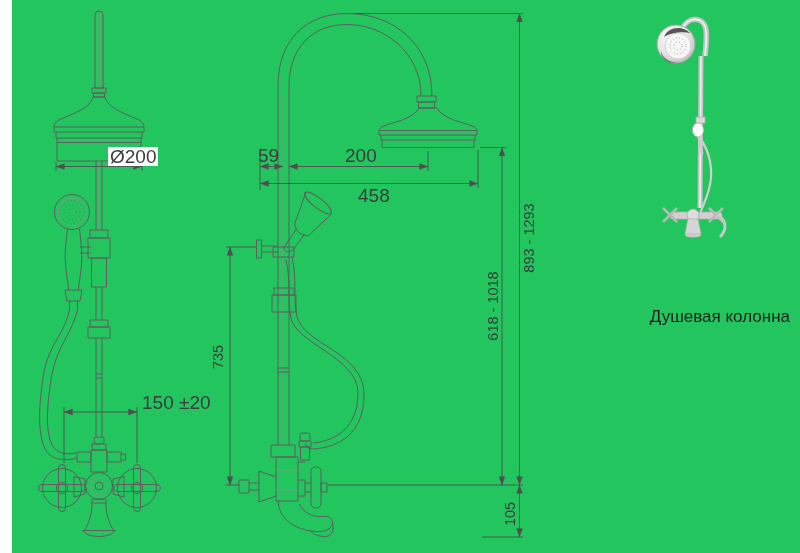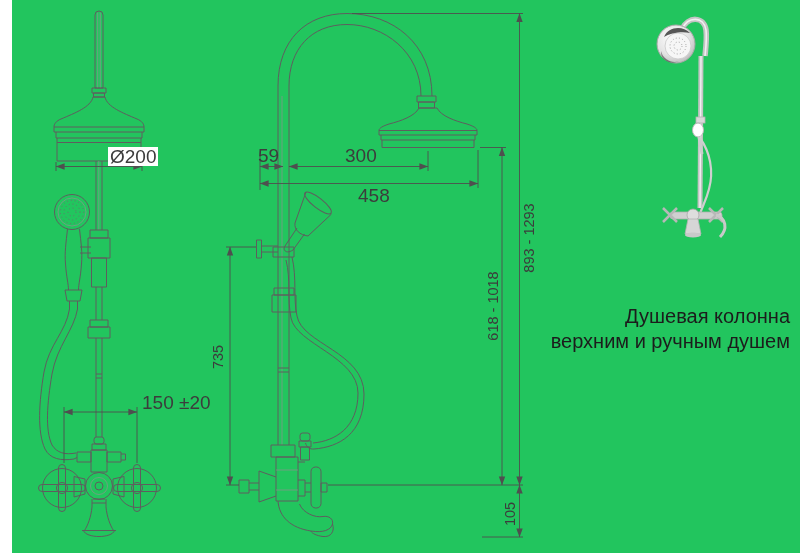--- a/index.html
+++ b/index.html
@@ -158,7 +158,7 @@
   <span class="dimlab bg" style="left:96px;top:147px;">Ø200</span>
   <span class="dimlab" style="left:130px;top:393px;">150 ±20</span>
   <span class="dimlab" style="left:246px;top:146px;">59</span>
-  <span class="dimlab" style="left:333px;top:146px;">300</span>
+  <span class="dimlab" style="left:333px;top:146px;">200</span>
   <span class="dimlab" style="left:346px;top:186px;">458</span>
   <span class="vlab" style="left:206px;top:357px;">735</span>
   <span class="vlab" style="left:481px;top:306px;">618 - 1018</span>

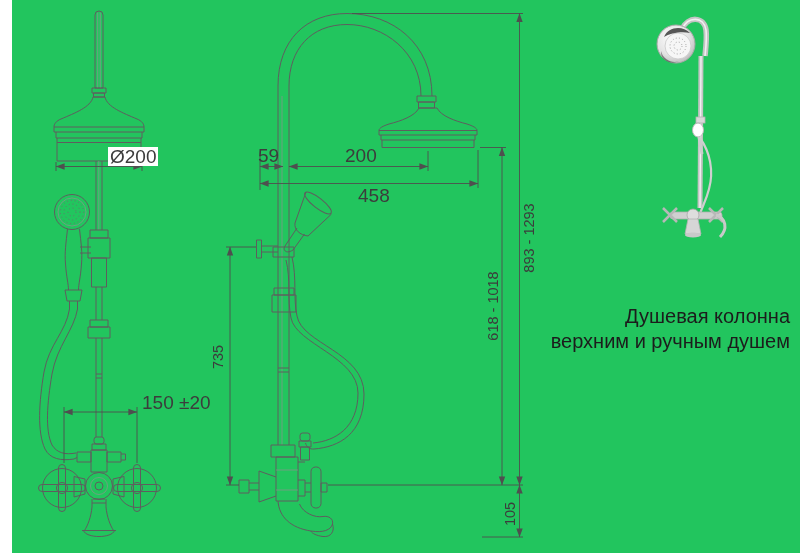--- a/index.html
+++ b/index.html
@@ -15,7 +15,7 @@
   .vlab{position:absolute;color:#3c3c3c;font-size:14.5px;line-height:14.5px;white-space:nowrap;
         transform:translate(-50%,-50%) rotate(-90deg);}
   .title{position:absolute;right:22px;top:248px;font-weight:bold;font-size:20px;color:#1c1c1c;}
-  .desc{position:absolute;right:22px;top:304px;text-align:right;font-size:20px;line-height:25px;color:#1c1c1c;}
+  .desc{position:absolute;right:22px;top:304px;text-align:right;font-size:17px;line-height:25px;color:#1c1c1c;}
 </style>
 </head>
 <body>

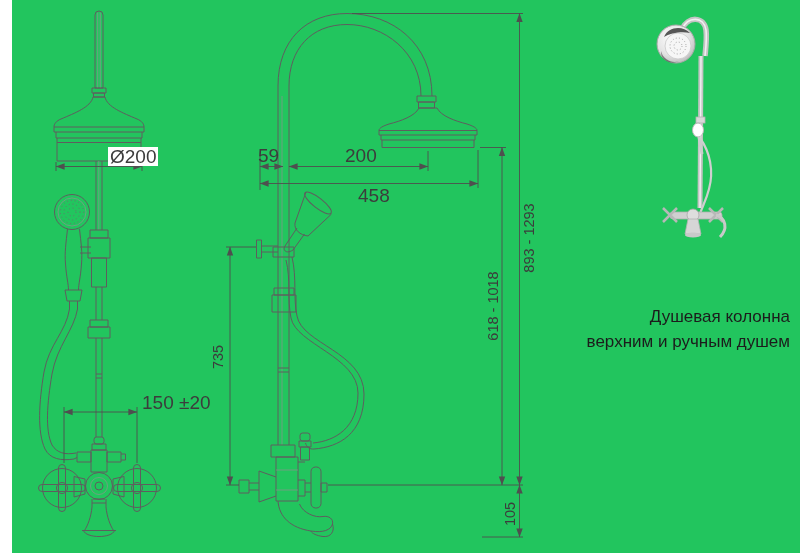--- a/index.html
+++ b/index.html
@@ -205,7 +205,6 @@
 
   <div class="desc">
     <div>Душевая колонна</div>
-    <div>верхним и ручным душем</div>
   </div>
 
 </div>

